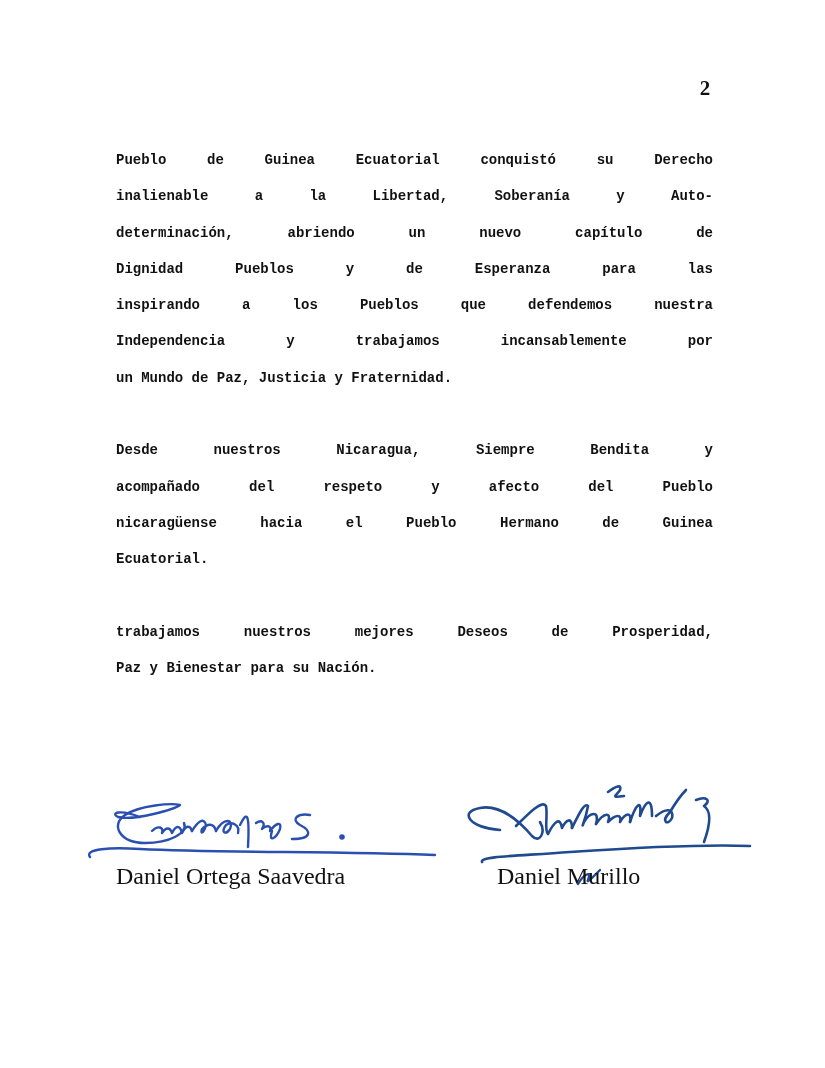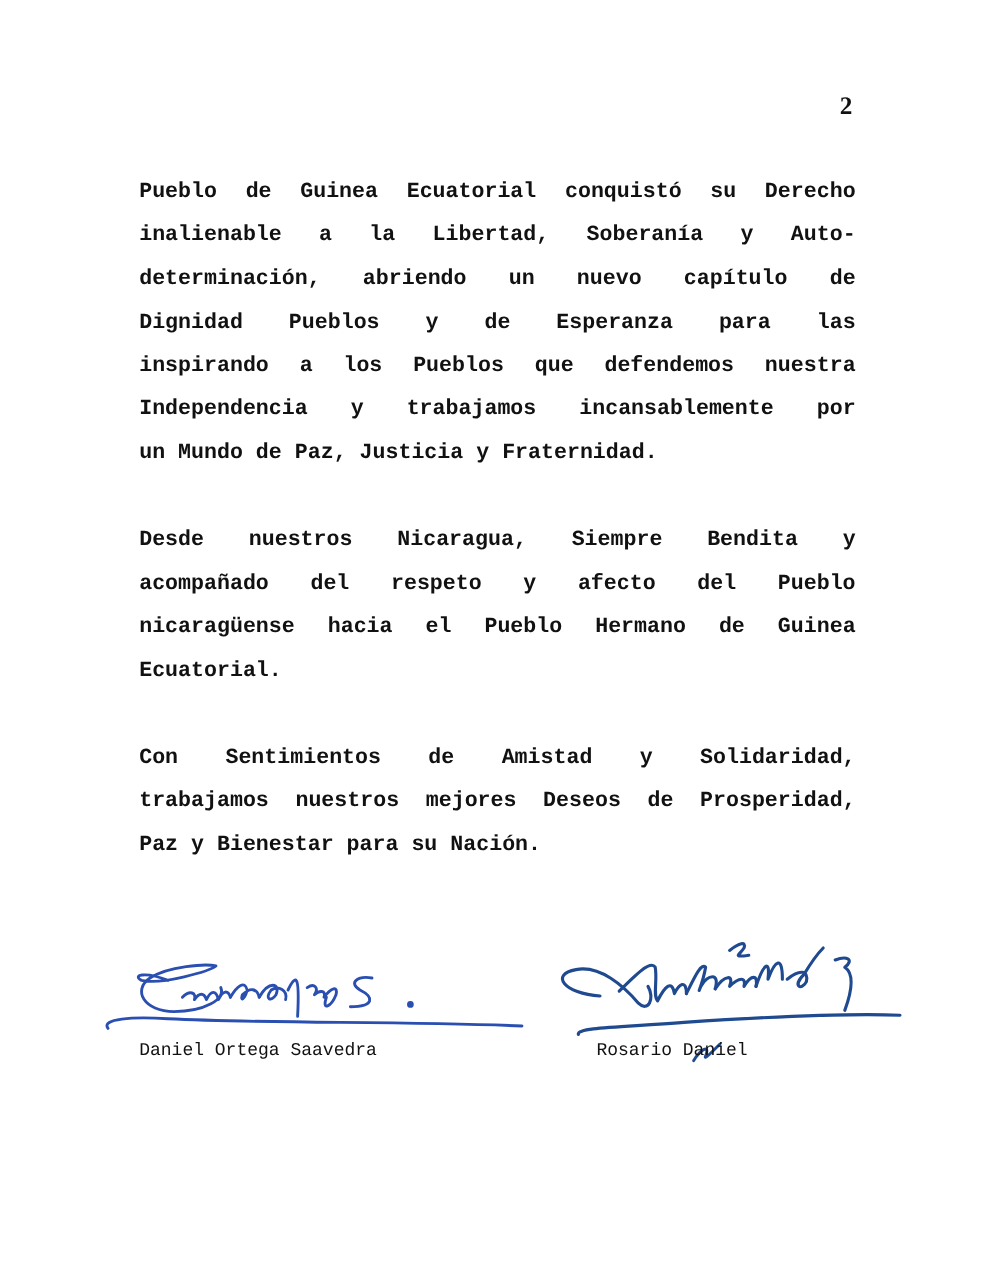--- a/index.html
+++ b/index.html
@@ -32,7 +32,7 @@
       top: 142px;
       font-family: "Liberation Mono", monospace;
       font-weight: bold;
-      font-size: 18px;
+      font-size: 14px;
       line-height: 36.3px;
       letter-spacing: 0px;
     }

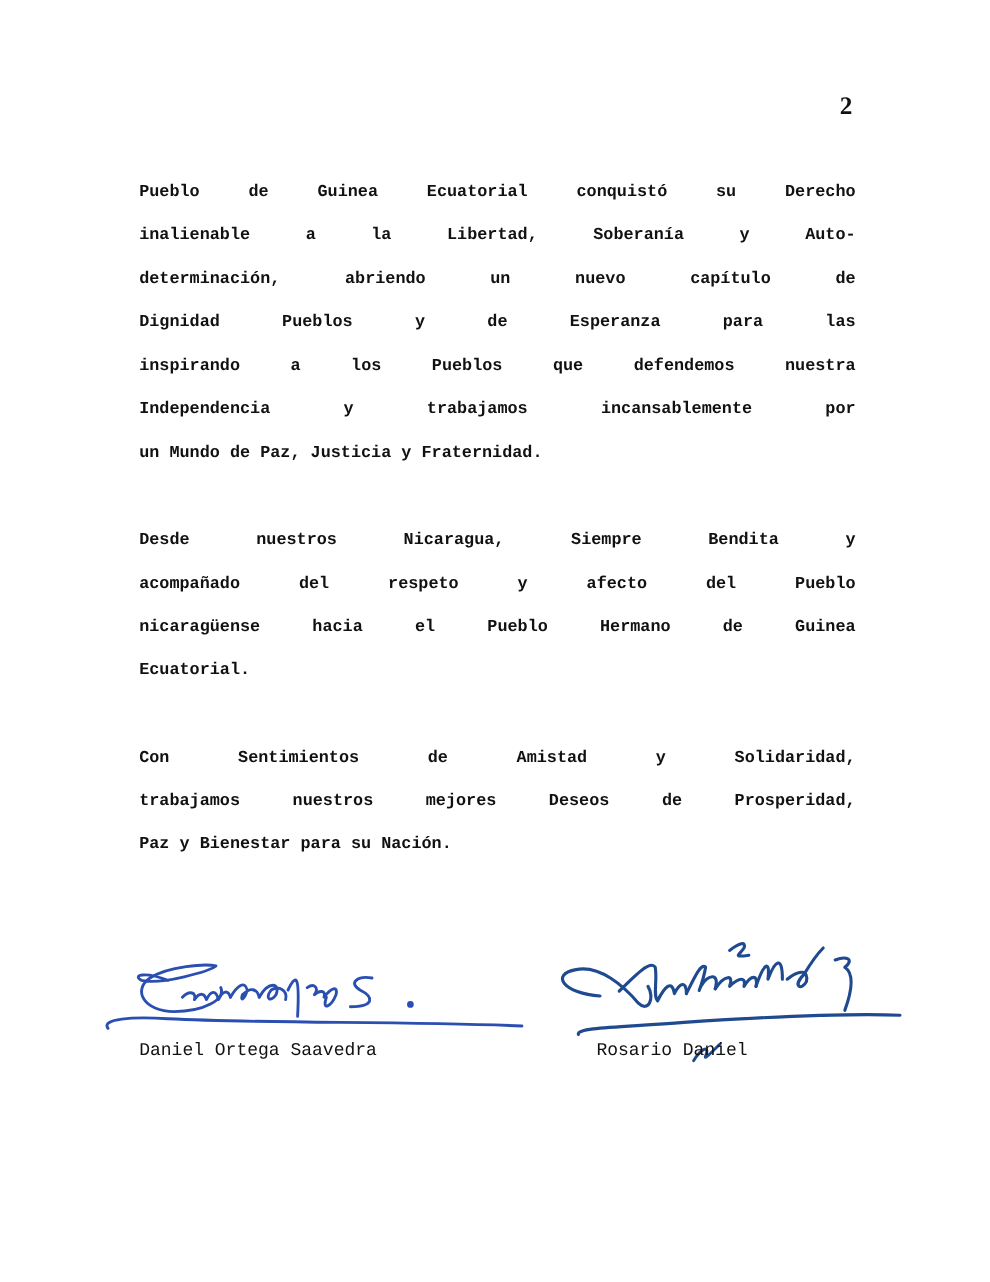--- a/index.html
+++ b/index.html
@@ -108,7 +108,6 @@
     <div class="line last"><span class="t">Ecuatorial.</span></div>
   </div>
   <div class="para">
-    <div class="line"><span class="t">Con Sentimientos de Amistad y Solidaridad,</span></div>
     <div class="line"><span class="t">trabajamos nuestros mejores Deseos de Prosperidad,</span></div>
     <div class="line last"><span class="t">Paz y Bienestar para su Nación.</span></div>
   </div>

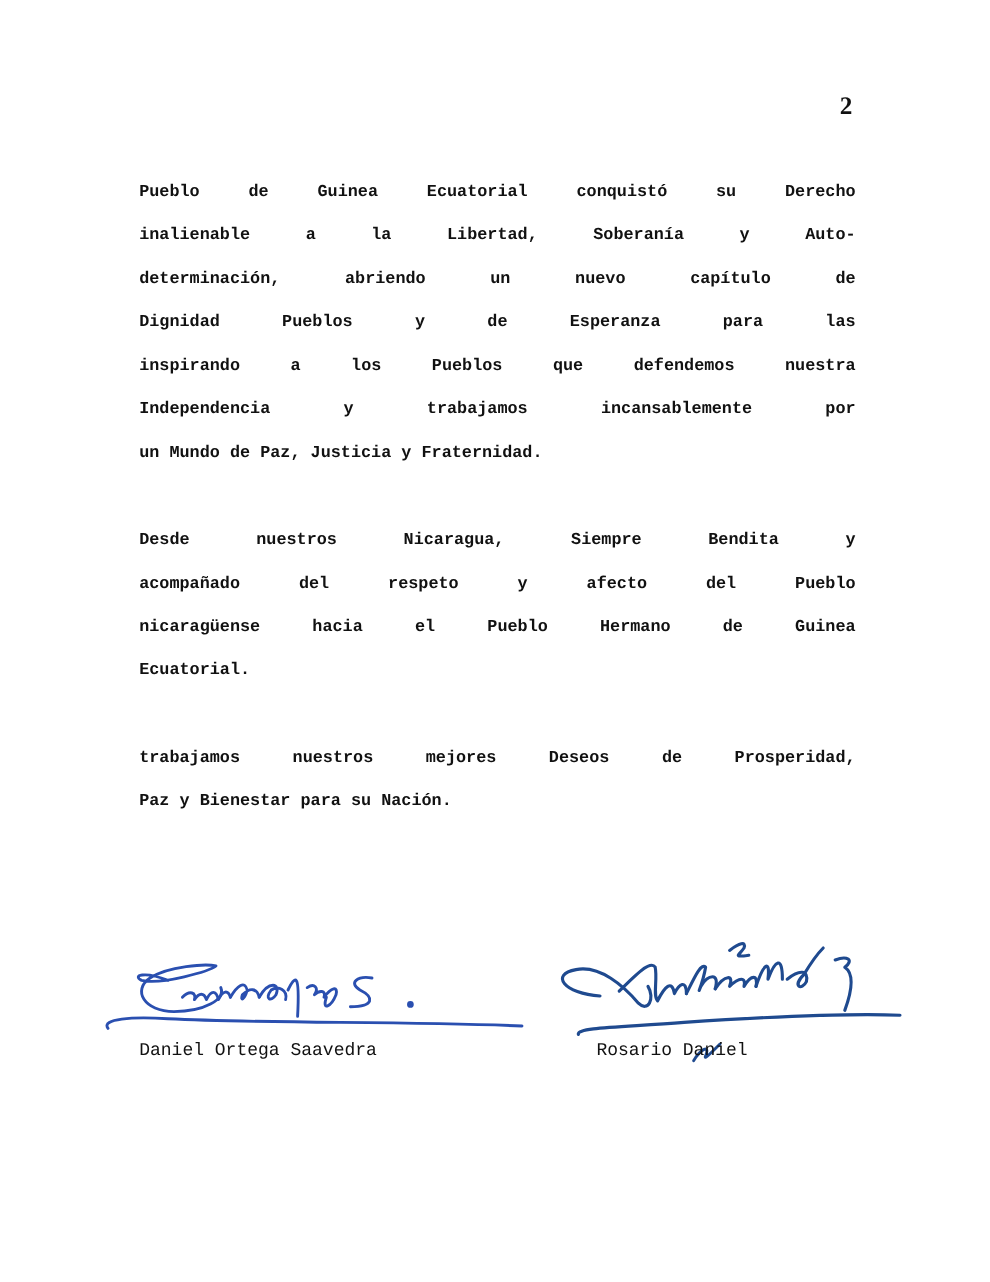--- a/index.html
+++ b/index.html
@@ -72,9 +72,9 @@
     .signer-name {
       position: absolute;
       top: 863px;
-      font-family: Liberation Mono, monospace;
+      font-family: Liberation Serif, serif;
       font-weight: normal;
-      font-size: 15px;
+      font-size: 24px;
       line-height: 26px;
       white-space: nowrap;
       color: #111111;

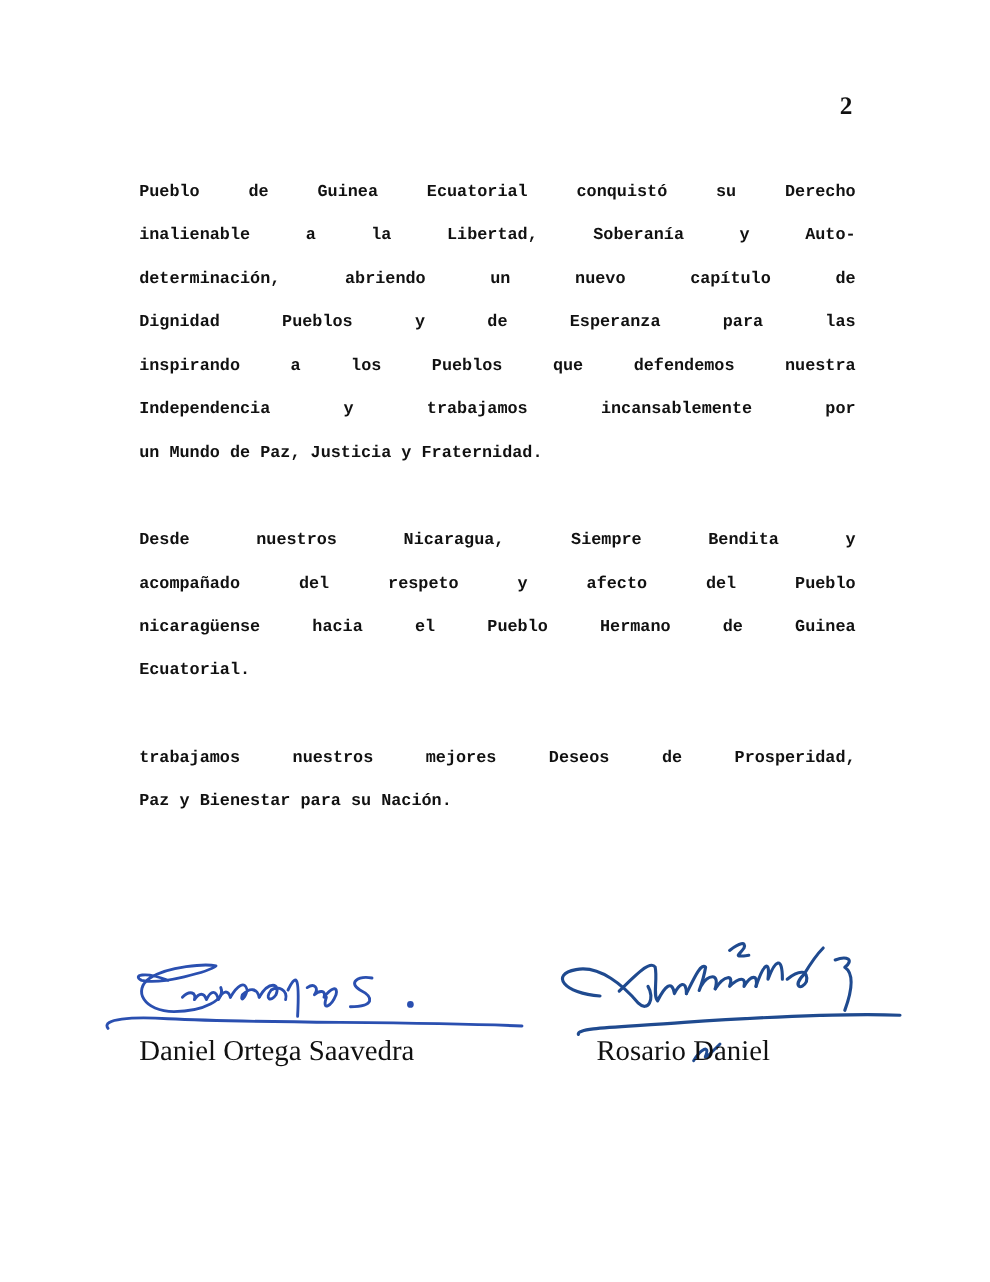--- a/index.html
+++ b/index.html
@@ -159,7 +159,7 @@
   </svg>
 
   <div class="signer-name signer-1">Daniel Ortega Saavedra</div>
-  <div class="signer-name signer-2">Rosario Daniel</div>
+  <div class="signer-name signer-2">Daniel Murillo</div>
 </div>
 
 </body></html>

